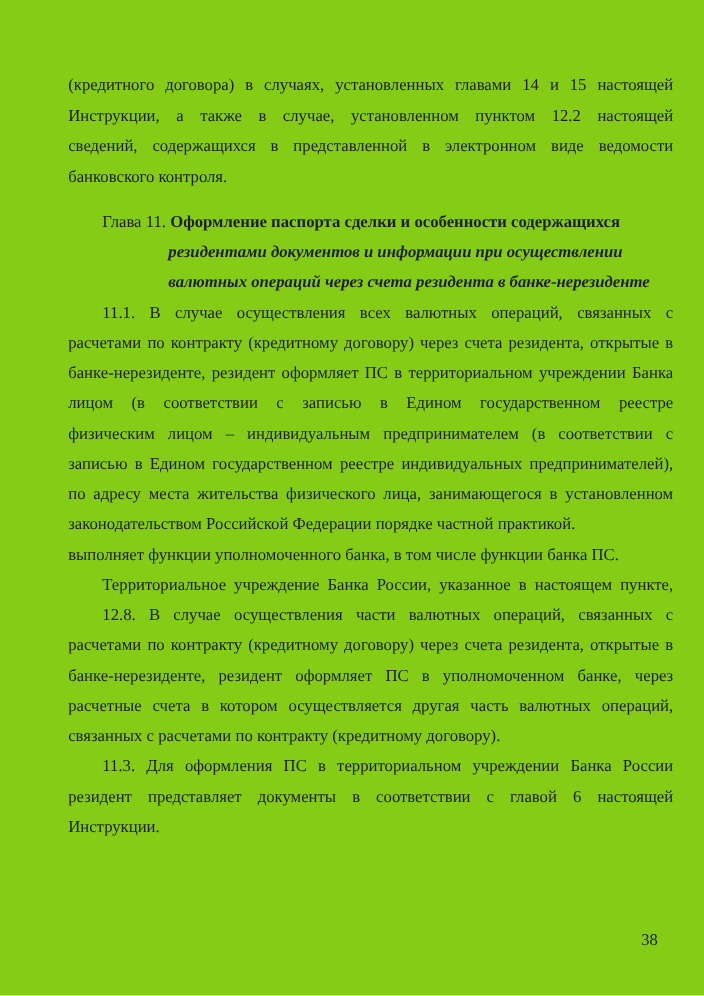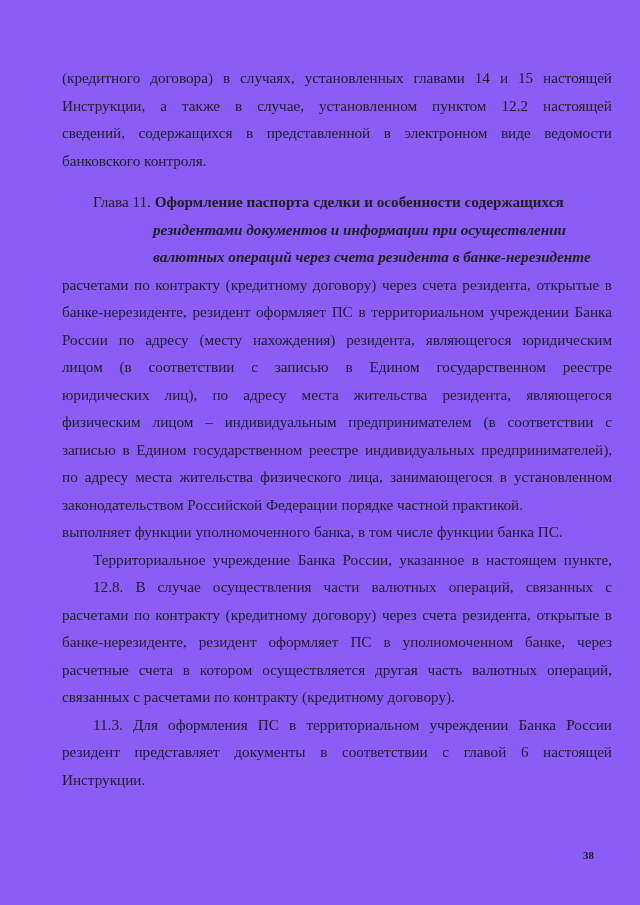--- a/index.html
+++ b/index.html
@@ -11,7 +11,7 @@
     position: relative;
     width: 640px;
     height: 905px;
-    background: #8b5cf6;
+    background: #84cc16;
     font-family: "Liberation Serif", serif;
     color: #1e1e1e;
     overflow: hidden;

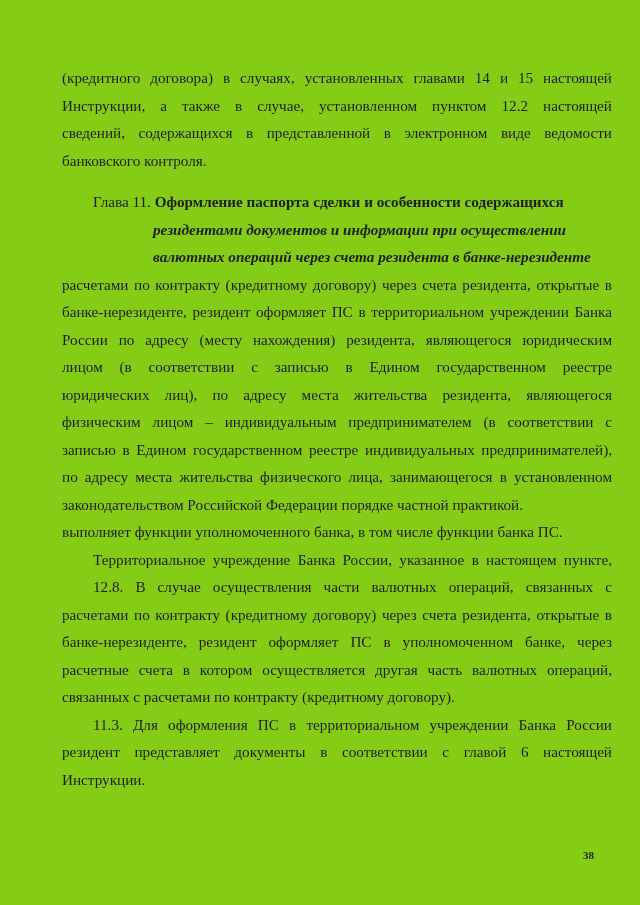--- a/index.html
+++ b/index.html
@@ -71,6 +71,7 @@
     </div>
 
     <div class="para indent">
+        <div class="line first">11.1. В случае осуществления всех валютных операций, связанных с</div>
         <div class="line">расчетами по контракту (кредитному договору) через счета резидента, открытые в</div>
         <div class="line">банке-нерезиденте, резидент оформляет ПС в территориальном учреждении Банка</div>
         <div class="line">России по адресу (месту нахождения) резидента, являющегося юридическим</div>

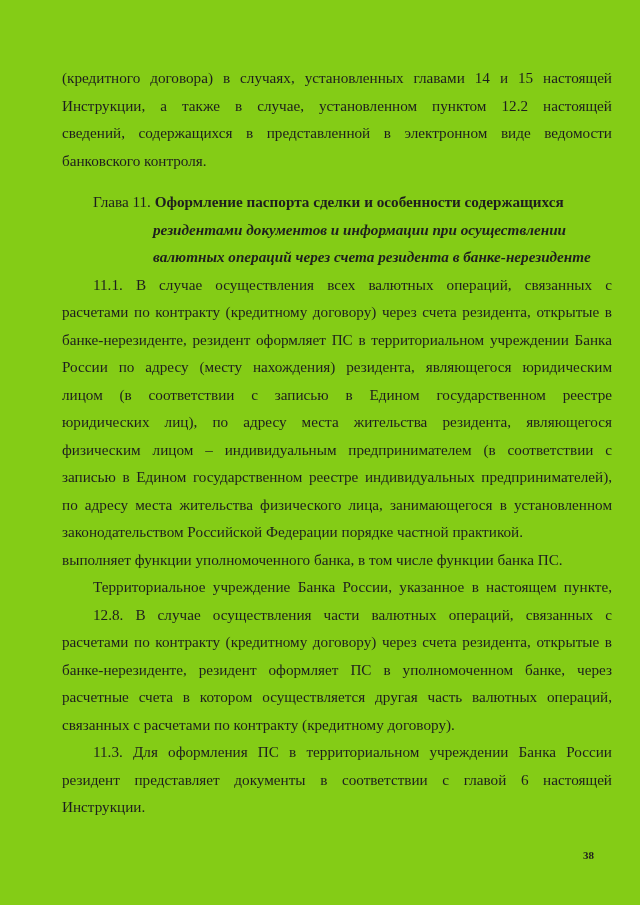--- a/index.html
+++ b/index.html
@@ -74,7 +74,6 @@
         <div class="line first">11.1. В случае осуществления всех валютных операций, связанных с</div>
         <div class="line">расчетами по контракту (кредитному договору) через счета резидента, открытые в</div>
         <div class="line">банке-нерезиденте, резидент оформляет ПС в территориальном учреждении Банка</div>
-        <div class="line">России по адресу (месту нахождения) резидента, являющегося юридическим</div>
         <div class="line">лицом (в соответствии с записью в Едином государственном реестре</div>
         <div class="line">юридических лиц), по адресу места жительства резидента, являющегося</div>
         <div class="line">физическим лицом – индивидуальным предпринимателем (в соответствии с</div>

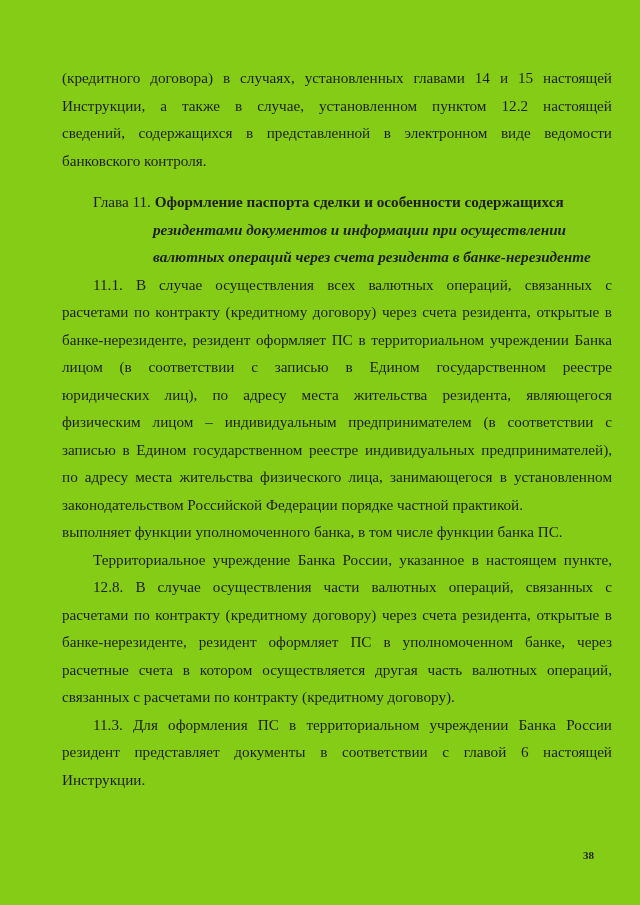--- a/index.html
+++ b/index.html
@@ -75,7 +75,6 @@
         <div class="line">расчетами по контракту (кредитному договору) через счета резидента, открытые в</div>
         <div class="line">банке-нерезиденте, резидент оформляет ПС в территориальном учреждении Банка</div>
         <div class="line">лицом (в соответствии с записью в Едином государственном реестре</div>
-        <div class="line">юридических лиц), по адресу места жительства резидента, являющегося</div>
         <div class="line">физическим лицом – индивидуальным предпринимателем (в соответствии с</div>
         <div class="line">записью в Едином государственном реестре индивидуальных предпринимателей),</div>
         <div class="line">по адресу места жительства физического лица, занимающегося в установленном</div>

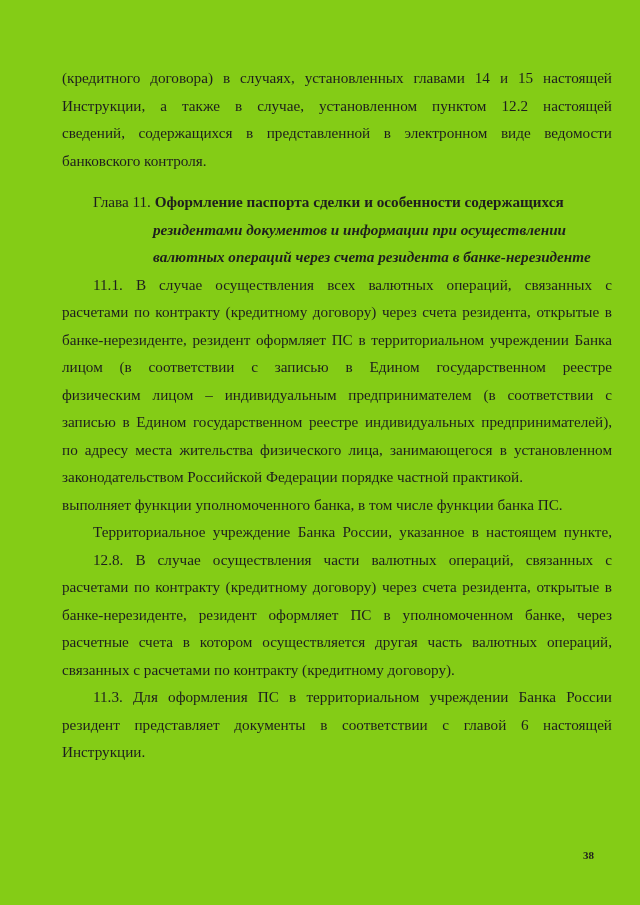--- a/index.html
+++ b/index.html
@@ -43,9 +43,8 @@
     position: absolute;
     left: 583px;
     top: 845px;
-    font-size: 11px;
+    font-size: 15px;
     line-height: 20px;
-    font-weight: bold;
   }
 </style>
 </head>

